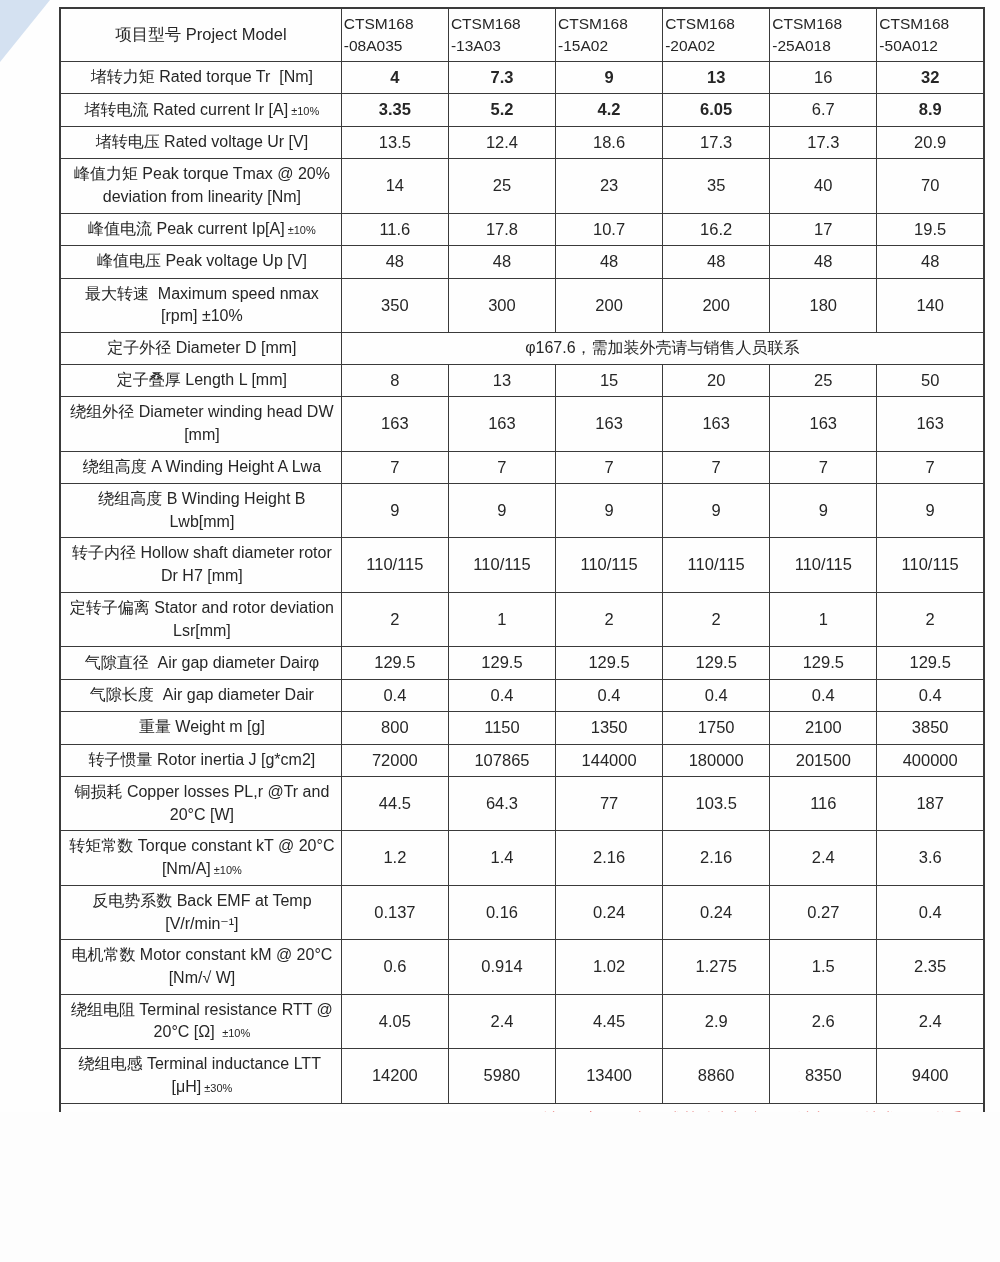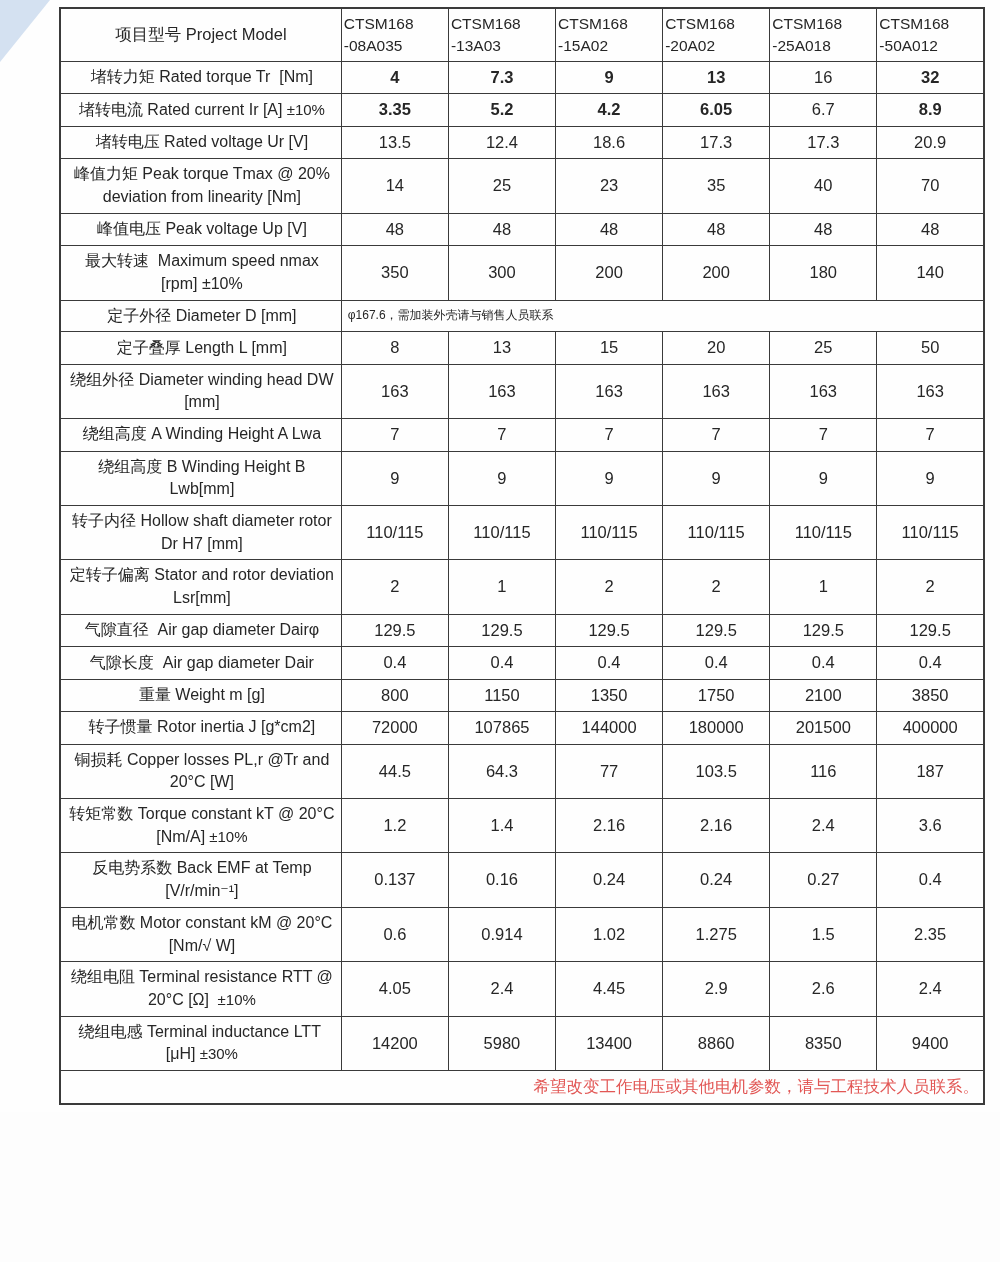--- a/index.html
+++ b/index.html
@@ -36,7 +36,7 @@
   td.val{text-align:center;font-size:16.5px;}
   td.val.b{font-weight:bold;}
   td.merged{text-align:left;font-size:12px;}
-  .small{font-size:15px;letter-spacing:0;}
+  .small{font-size:11px;letter-spacing:0;}
   tr.footer td{
     text-align:right;color:var(--footer-red,#e25755);
     font-size:16.5px;height:26px;padding:3px 4px;

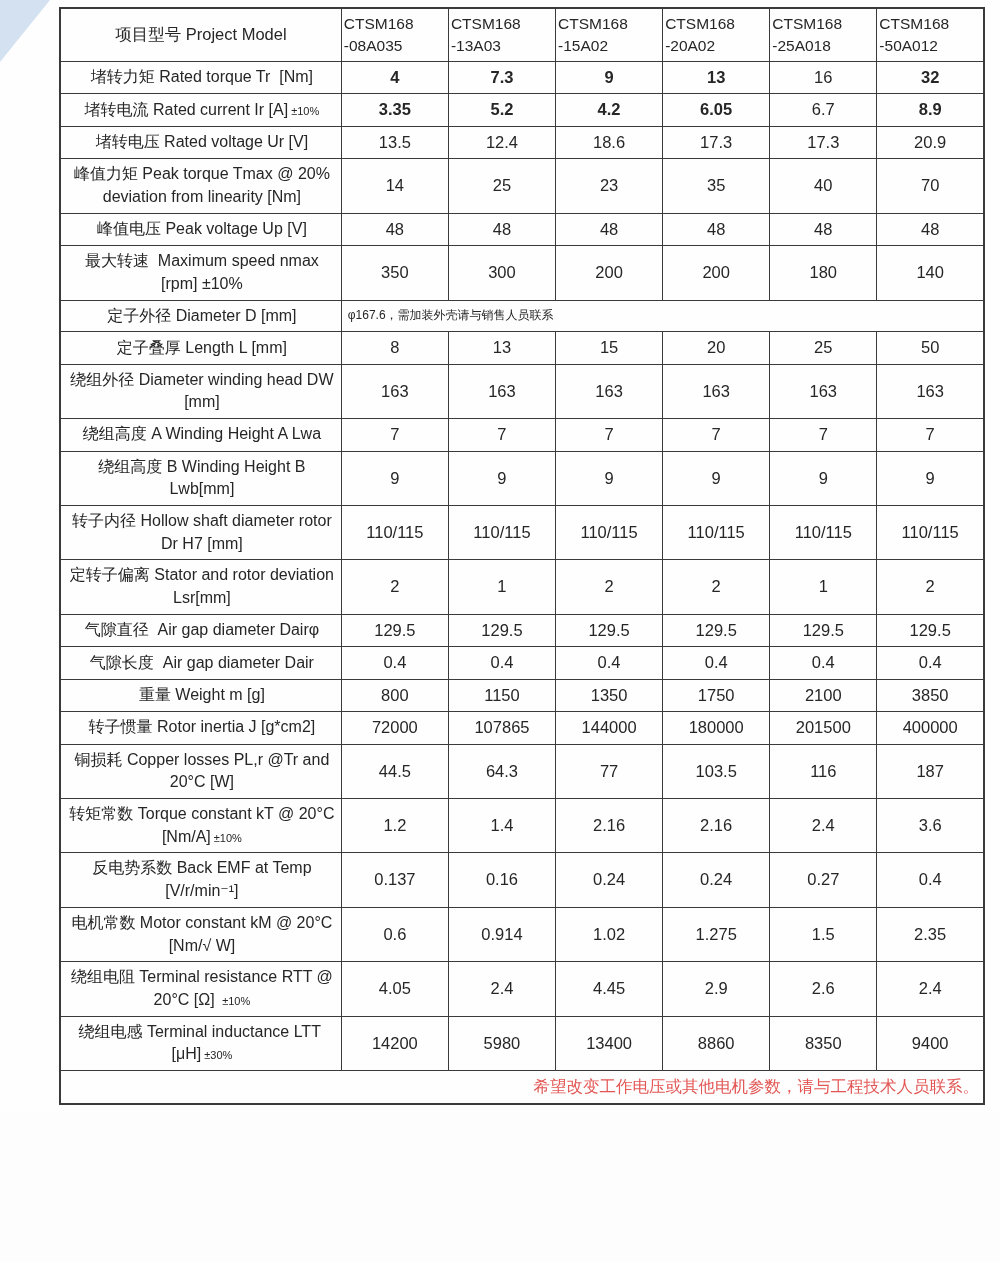--- a/index.html
+++ b/index.html
@@ -113,6 +113,15 @@
           <td class="val">70</td>
         </tr>
         <tr>
+          <td class="lbl">峰值电流 Peak current Ip[A]<span class="small"> ±10%</span></td>
+          <td class="val">11.6</td>
+          <td class="val">17.8</td>
+          <td class="val">10.7</td>
+          <td class="val">16.2</td>
+          <td class="val">17</td>
+          <td class="val">19.5</td>
+        </tr>
+        <tr>
           <td class="lbl">峰值电压 Peak voltage Up [V]</td>
           <td class="val">48</td>
           <td class="val">48</td>

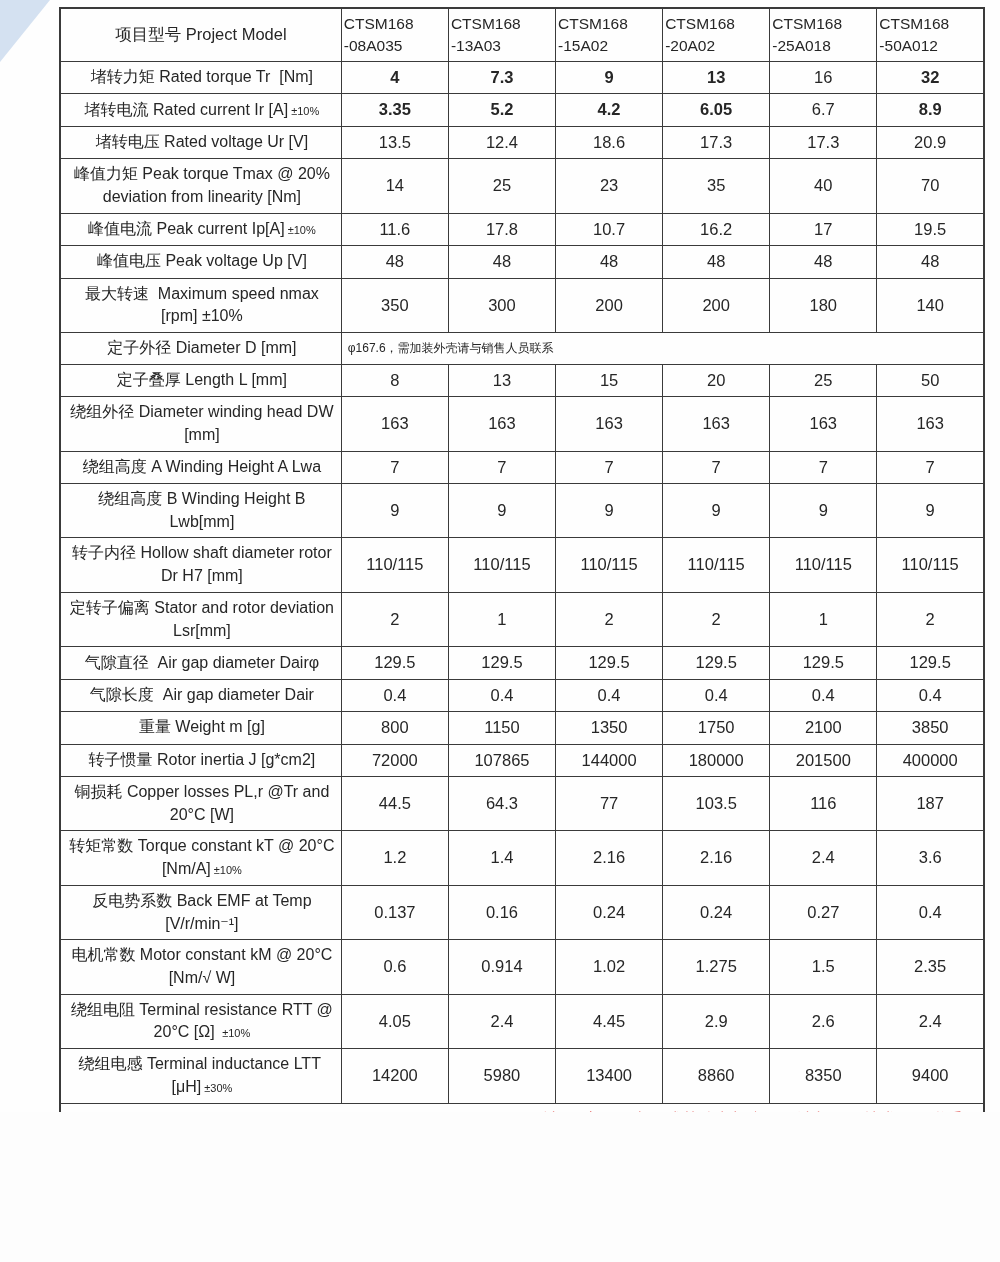--- a/index.html
+++ b/index.html
@@ -35,7 +35,7 @@
   td.lbl{text-align:center;padding-left:8px;}
   td.val{text-align:center;font-size:16.5px;}
   td.val.b{font-weight:bold;}
-  td.merged{text-align:left;font-size:12px;}
+  td.merged{text-align:center;font-size:16px;}
   .small{font-size:11px;letter-spacing:0;}
   tr.footer td{
     text-align:right;color:var(--footer-red,#e25755);

